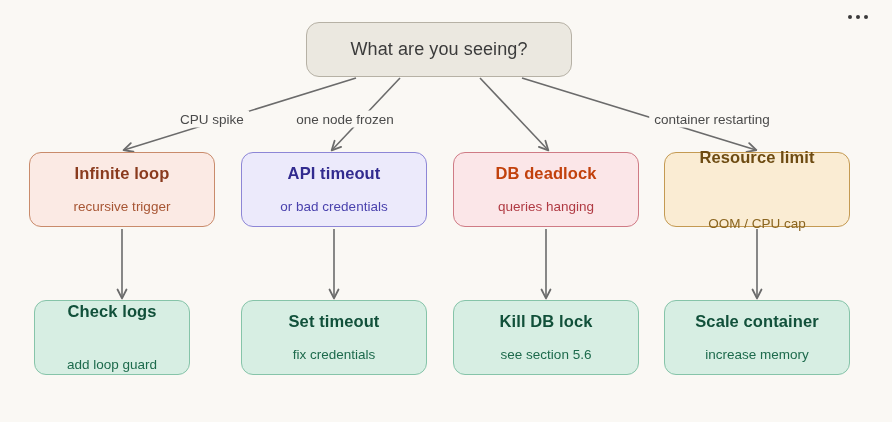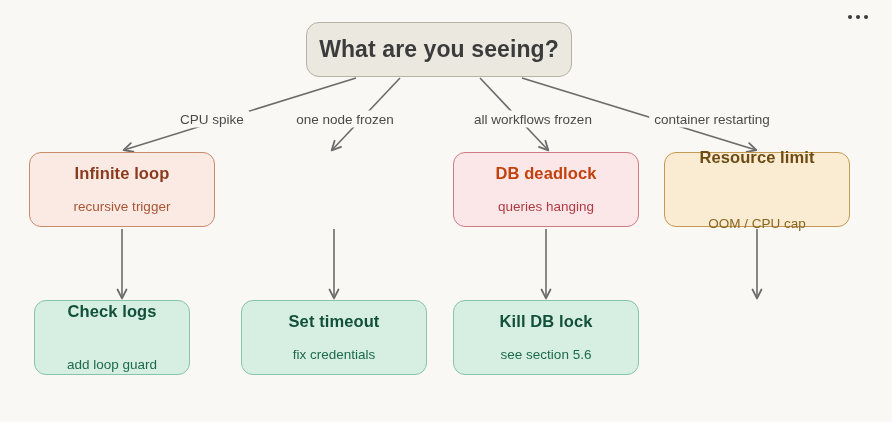--- a/index.html
+++ b/index.html
@@ -61,7 +61,7 @@
     border-color: #b6b1a5;
     border-radius: 13px;
   }
-  .n-root .title { font-size: 23px; font-weight: bold; color: #3b3b3b; }
+  .n-root .title { font-size: 18px; font-weight: normal; color: #3b3b3b; }
 
   
   .n-cause { top: 152px; height: 75px; }

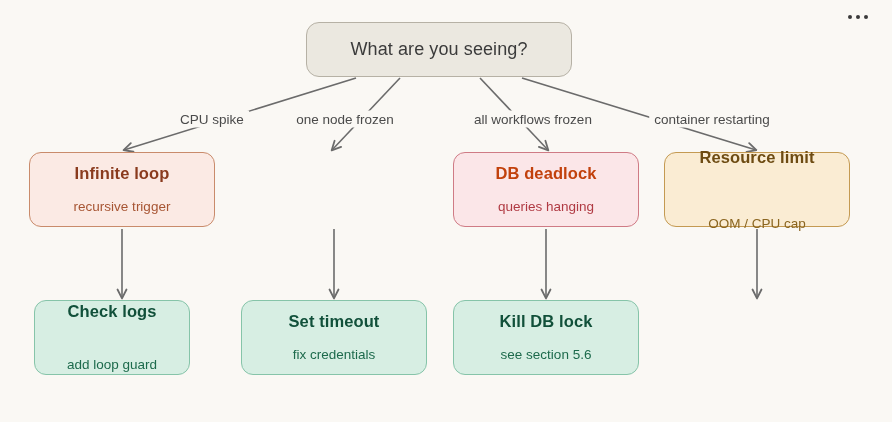--- a/index.html
+++ b/index.html
@@ -167,7 +167,6 @@
 
   <div class="edge-label el1">CPU spike</div>
   <div class="edge-label el2">one node frozen</div>
-  <div class="edge-label el3">all workflows frozen</div>
   <div class="edge-label el4">container restarting</div>
 
   <div class="node n-cause n-c1">

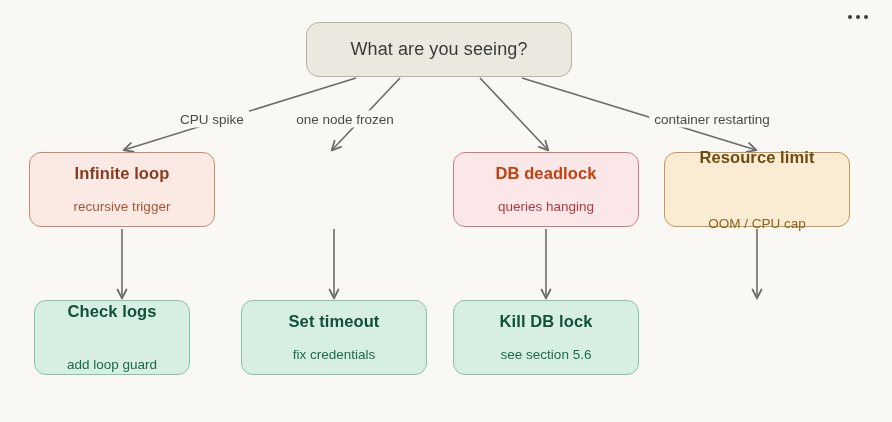--- a/index.html
+++ b/index.html
@@ -174,6 +174,10 @@
     <div class="sub">recursive trigger</div>
   </div>
 
+  <div class="node n-cause n-c2">
+    <div class="title">API timeout</div>
+    <div class="sub">or bad credentials</div>
+  </div>
 
   <div class="node n-cause n-c3">
     <div class="title">DB deadlock</div>

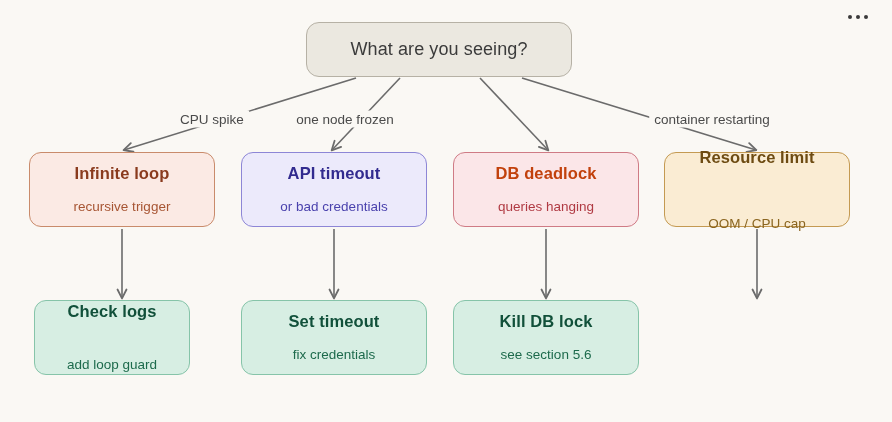--- a/index.html
+++ b/index.html
@@ -204,6 +204,10 @@
     <div class="sub">see section 5.6</div>
   </div>
 
+  <div class="node n-fix n-f4">
+    <div class="title">Scale container</div>
+    <div class="sub">increase memory</div>
+  </div>
 
 </div>
 

